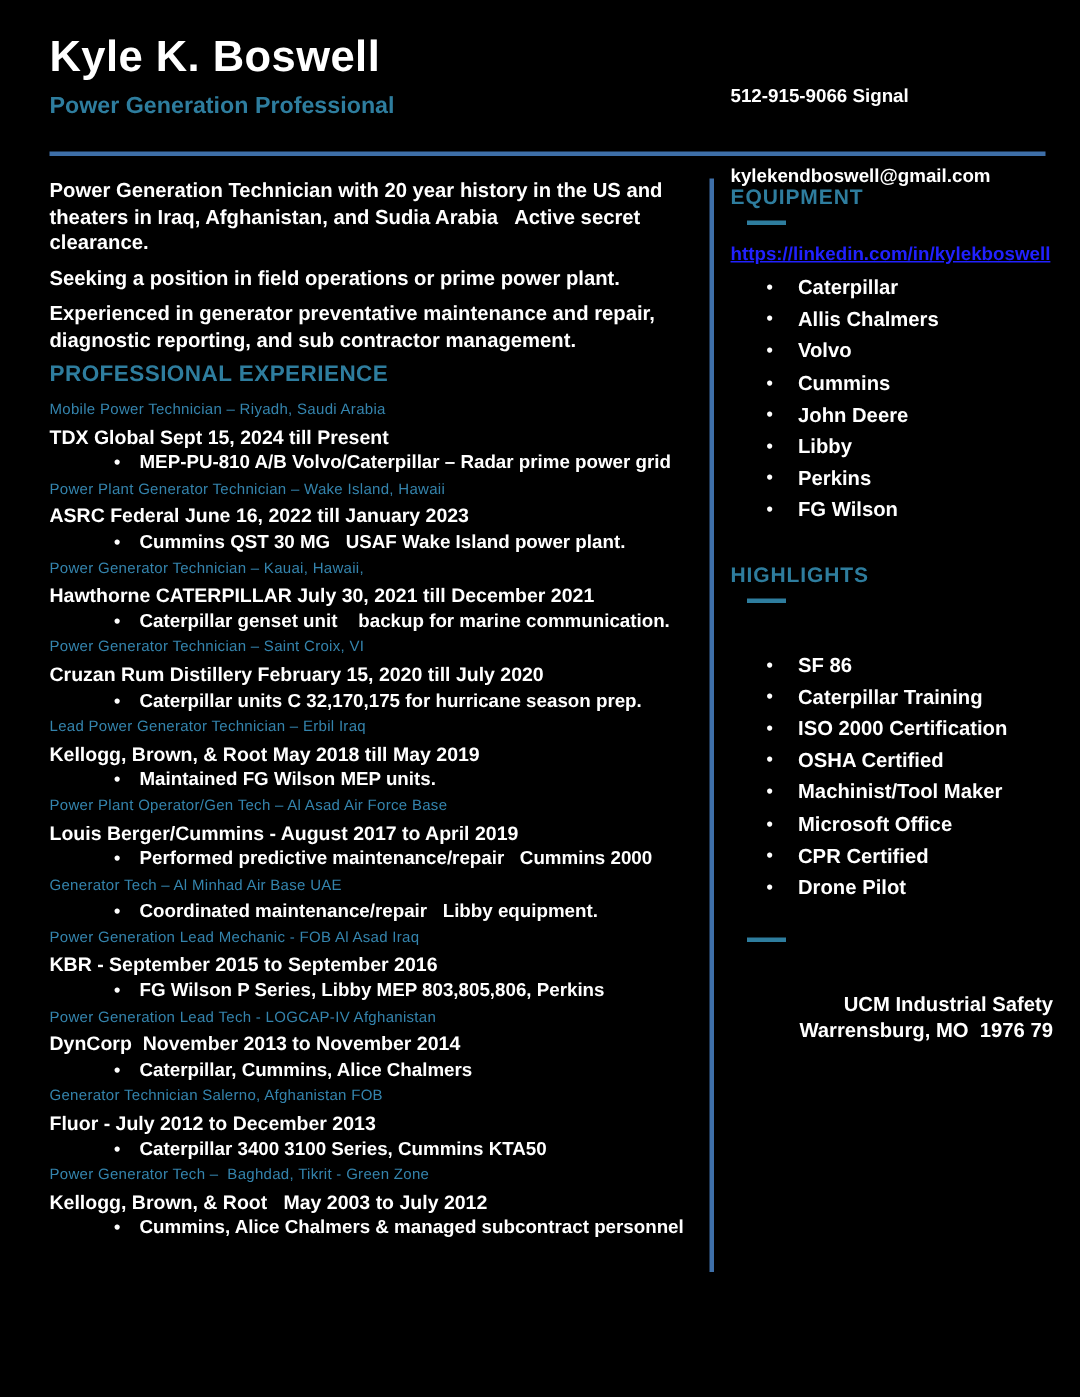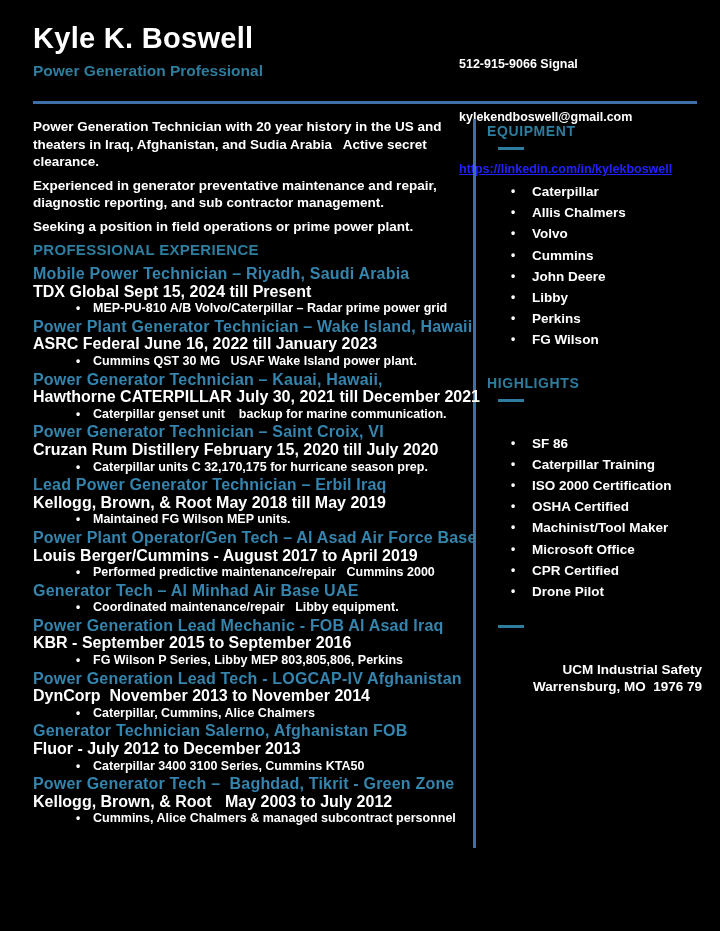--- a/index.html
+++ b/index.html
@@ -23,7 +23,7 @@
     color:var(--accent);
   }
   .contact{
-    position:absolute;left:459px;top:21px;font-size:12.5px;font-weight:700;
+    position:absolute;left:487px;top:21px;font-size:12.5px;font-weight:700;
     line-height:17.5px;color:var(--text);white-space:pre;
   }
   .contact .link{color:var(--link);text-decoration:underline;cursor:pointer;}

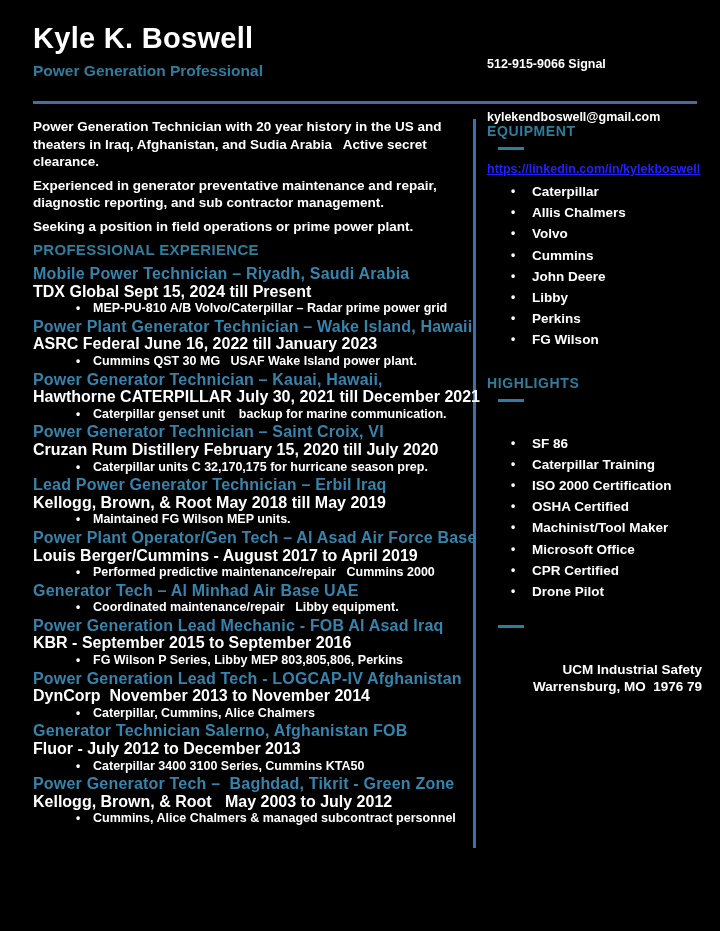--- a/index.html
+++ b/index.html
@@ -87,8 +87,8 @@
 <div class="left-col">
   <div class="summary">
     <p>Power Generation Technician with 20 year history in the US and theaters in Iraq, Afghanistan, and Sudia Arabia   Active secret clearance.</p>
+    <p>Seeking a position in field operations or prime power plant.</p>
     <p>Experienced in generator preventative maintenance and repair, diagnostic reporting, and sub contractor management.</p>
-    <p>Seeking a position in field operations or prime power plant.</p>
   </div>
   <div class="exp-heading">PROFESSIONAL EXPERIENCE</div>
   <div id="experience-list">

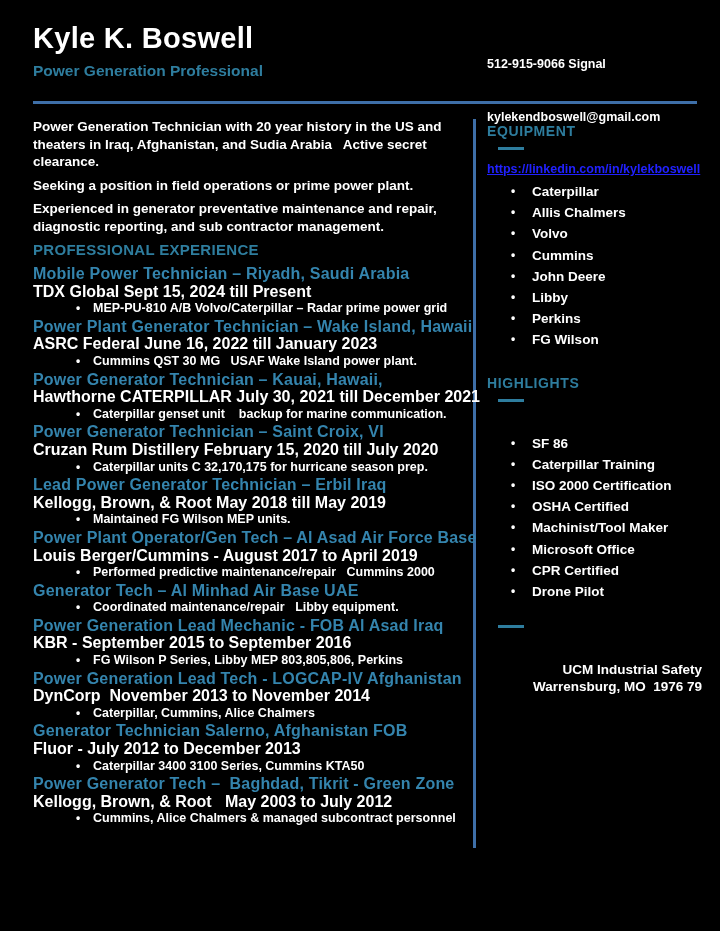--- a/index.html
+++ b/index.html
@@ -40,7 +40,7 @@
     margin:1px 0 7px 0;
   }
   .job-title{
-    color:var(--jobtitle);font-size:16px;font-weight:700;line-height:17.6px;
+    color:var(--jobtitle);font-size:10px;font-weight:400;line-height:17.6px;
     white-space:pre;letter-spacing:0.2px;
   }
   .job-company{font-size:16px;font-weight:700;line-height:17.6px;white-space:pre;}

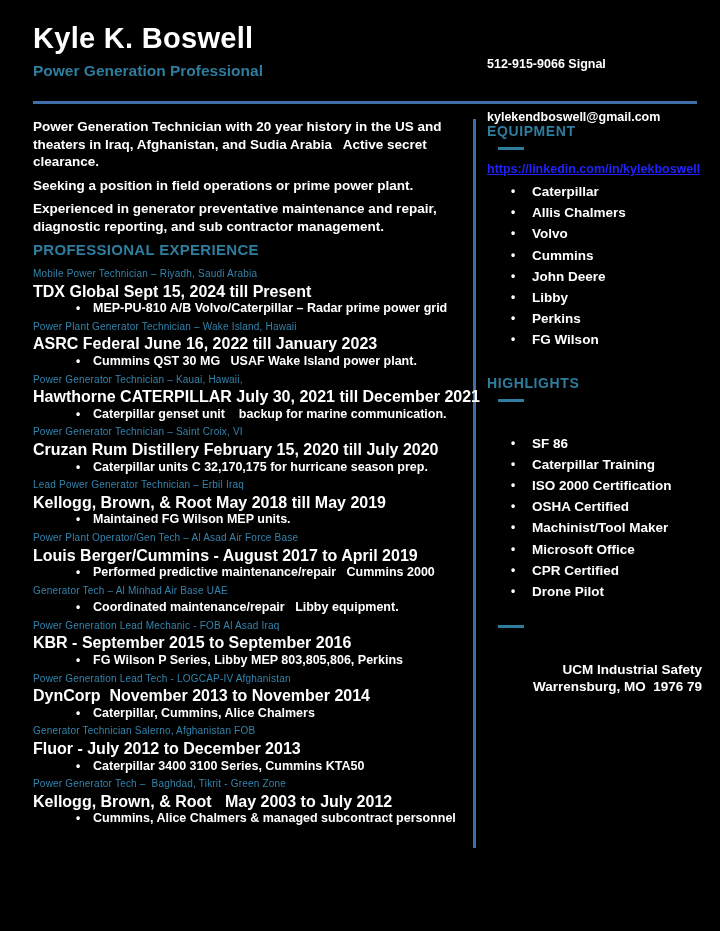--- a/index.html
+++ b/index.html
@@ -43,7 +43,7 @@
     color:var(--jobtitle);font-size:10px;font-weight:400;line-height:17.6px;
     white-space:pre;letter-spacing:0.2px;
   }
-  .job-company{font-size:16px;font-weight:700;line-height:17.6px;white-space:pre;}
+  .job-company{font-size:13px;font-weight:700;line-height:17.6px;white-space:pre;}
   .job-bullet{
     font-size:12.5px;font-weight:700;line-height:17.6px;position:relative;
     padding-left:60px;white-space:pre;

